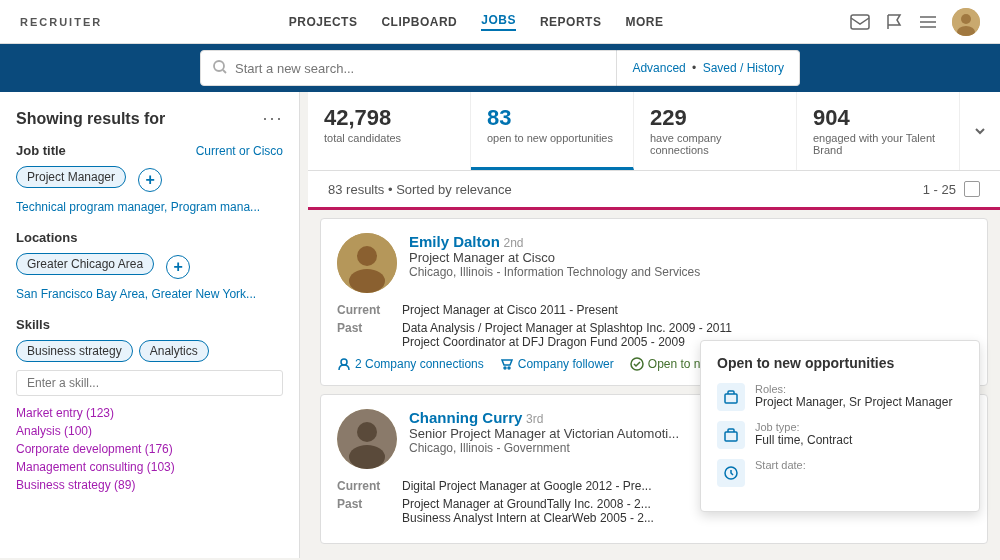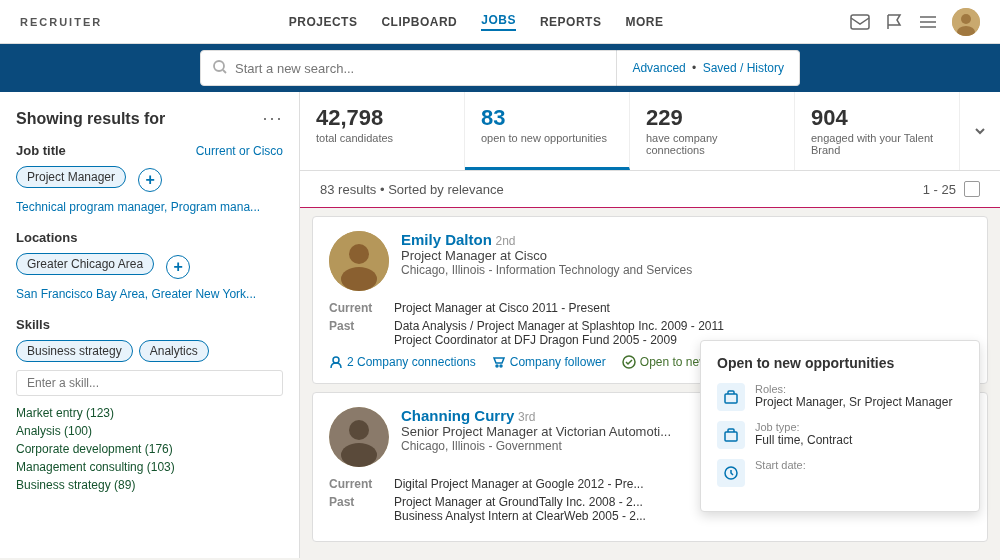--- a/index.html
+++ b/index.html
@@ -229,6 +229,7 @@
       overflow-y: auto;
       background: #f3f2ef;
       padding: 0;
+      margin-left: 8px;
     }
 
     

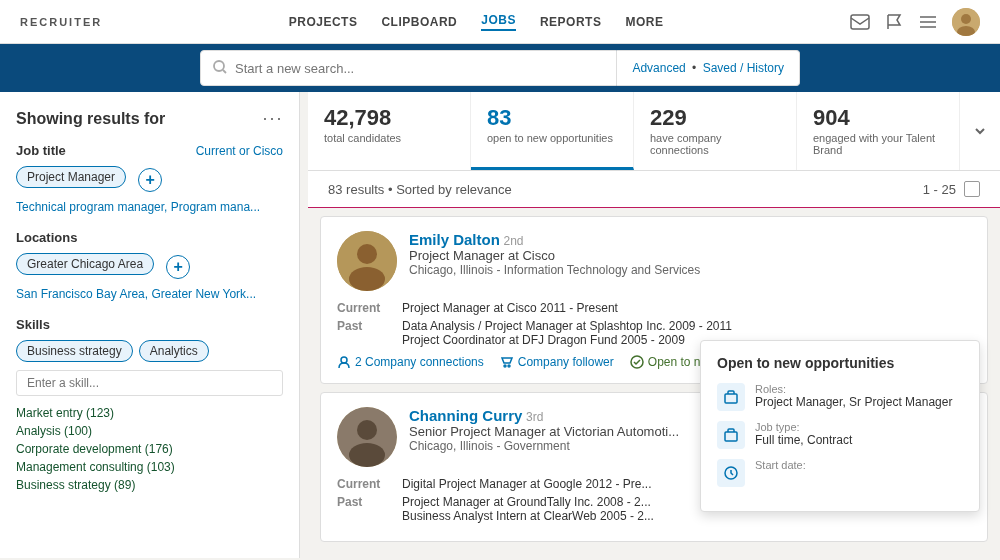--- a/index.html
+++ b/index.html
@@ -275,7 +275,7 @@
       padding: 10px 20px;
       font-size: 13px;
       color: #555;
-      border-bottom: 1px solid #be185d;
+      border-bottom: 3px solid #be185d;
       display: flex;
       justify-content: space-between;
       align-items: center;

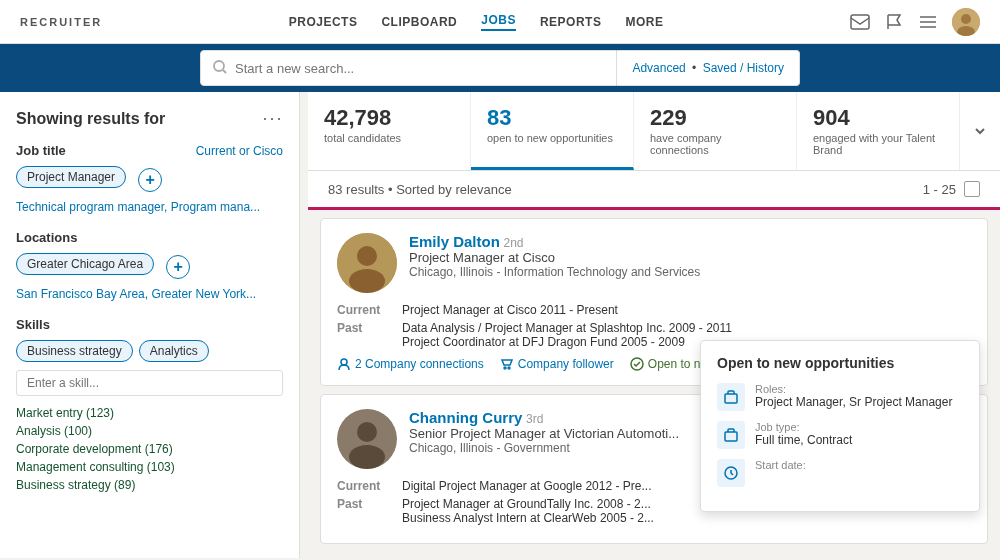--- a/index.html
+++ b/index.html
@@ -218,7 +218,7 @@
     .skill-list { list-style: none; }
     .skill-list li {
       font-size: 12px;
-      color: #14532d;
+      color: #a21caf;
       cursor: pointer;
       padding: 2px 0;
     }

